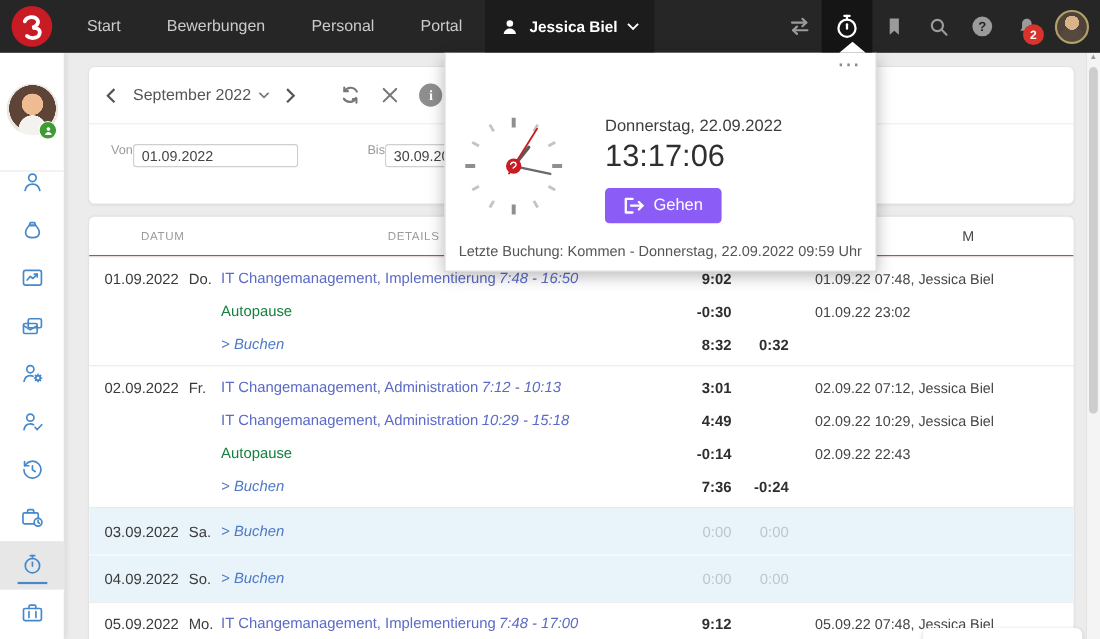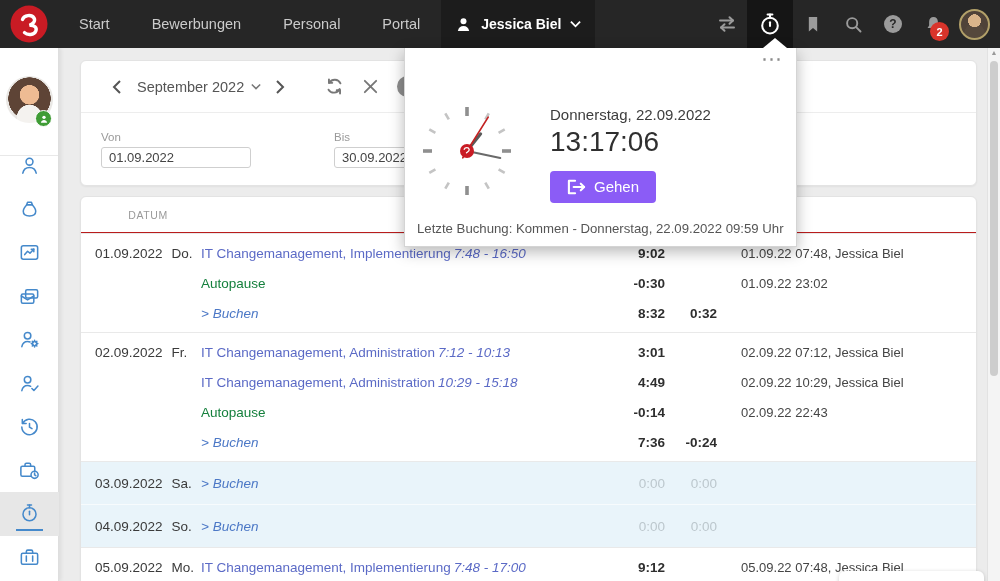--- a/index.html
+++ b/index.html
@@ -72,7 +72,7 @@
   .card { background:#fff; border:1px solid #e3e3e3; border-radius:6px;
     box-shadow:0 1px 2px rgba(0,0,0,.05); }
   .card-toolbar { position:absolute; left:21px; top:12px; width:897px; height:126px; }
-  .toolbar-row { height:52px; display:flex; align-items:center; padding:0 24px;
+  .toolbar-row { height:52px; display:flex; align-items:center; padding:0 8px;
     border-bottom:1px solid #ededed; }
   .nav-chev { width:22px; height:22px; display:flex; align-items:center;
     justify-content:center; cursor:pointer; }

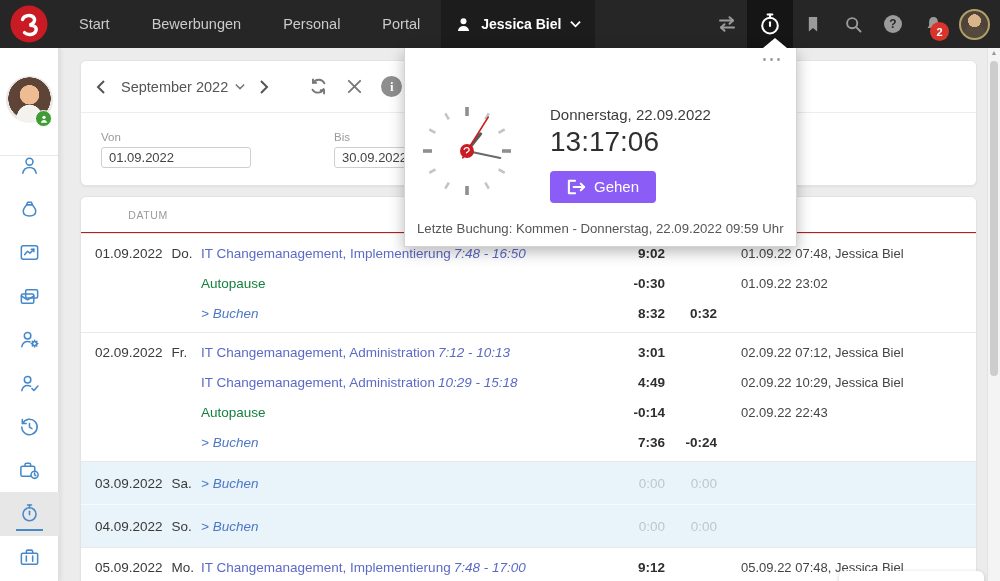--- a/index.html
+++ b/index.html
@@ -87,7 +87,7 @@
     justify-content:center; cursor:pointer; }
   .trunc { color:#9a9a9a; font-size:14px; margin-left:10px; }
   .filter-row { display:flex; padding:18px 20px 0; }
-  .fgroup { display:flex; flex-direction:column; width:150px; }
+  .fgroup { display:flex; flex-direction:row; width:150px; }
   .fgroup.bis { margin-left:83px; }
   .flabel { color:#9a9a9a; font-size:11.5px; margin-bottom:4px; }
   .finput { width:150px; height:21px; border:1px solid #cfcfcf; border-radius:3px;

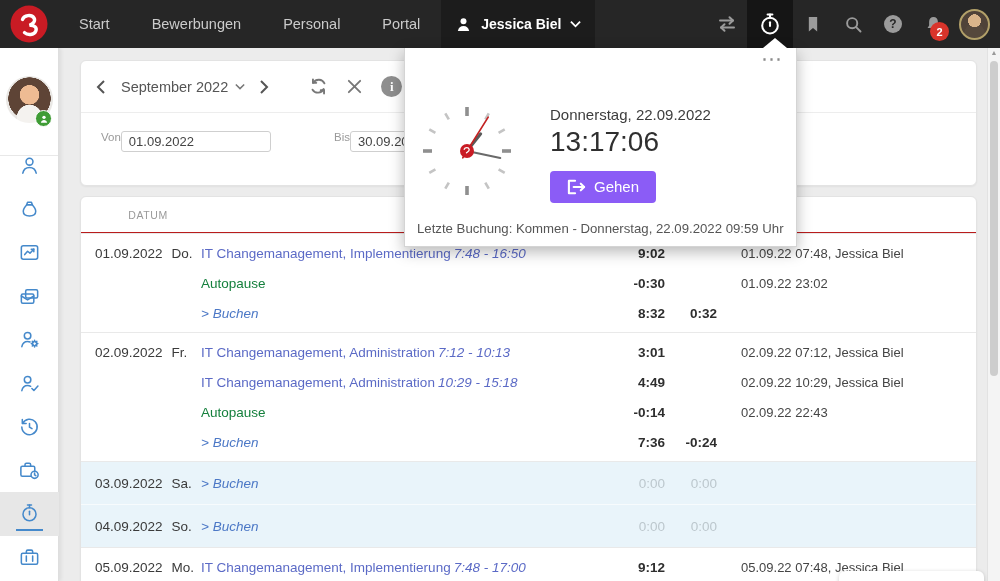--- a/index.html
+++ b/index.html
@@ -352,6 +352,7 @@
   <div class="card card-table">
     <div class="grid thead">
       <div>DATUM</div>
+      <div>DETAILS</div>
       <div></div>
         <div></div>
       <div class="c-created">M</div>

